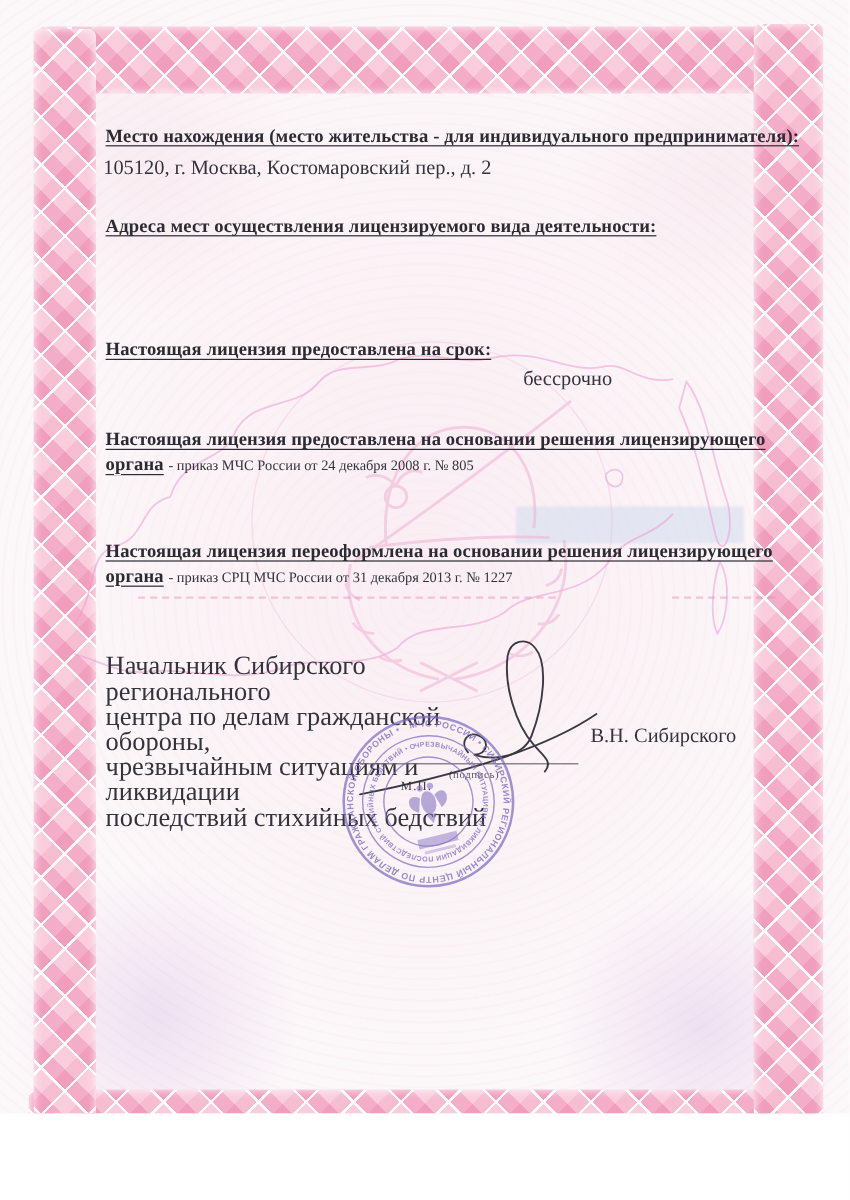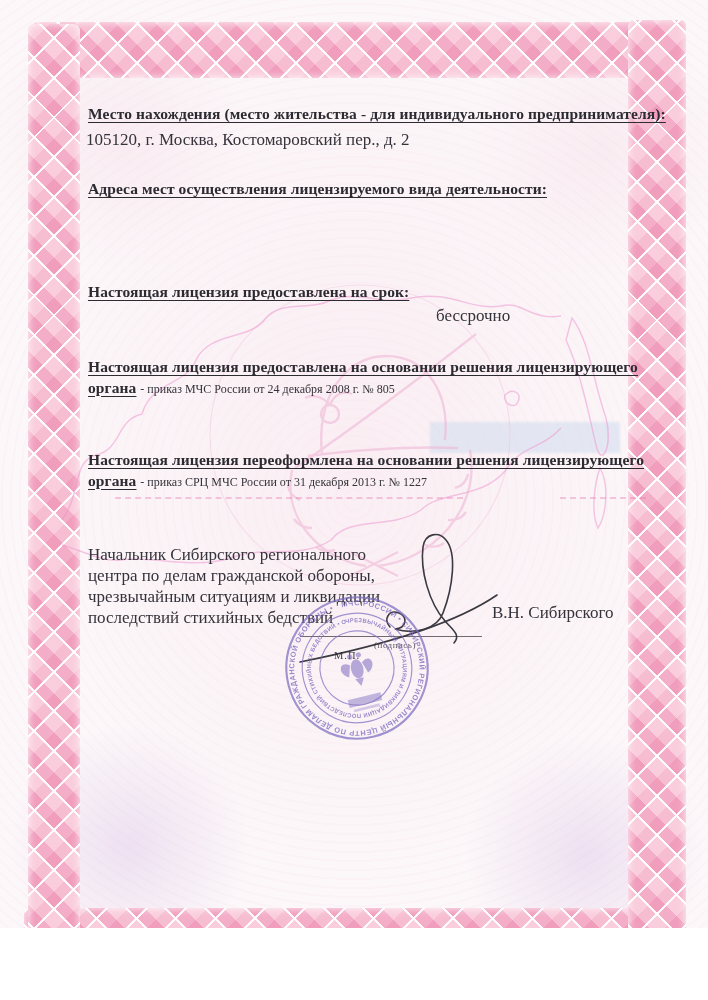--- a/index.html
+++ b/index.html
@@ -53,7 +53,7 @@
   .hline{line-height:20.5px;font-size:15.5px;}
   .hline .label{font-size:15.5px;}
   .hline .value{font-size:12px;}
-  .signer{font-size:17px;line-height:21px;color:#34333b;}
+  .signer{font-size:22px;line-height:21px;color:#34333b;}
   .name{font-size:17px;color:#34333b;}
   .sig-caption{font-size:9px;color:#5a5560;letter-spacing:0.5px;text-align:center;}
   .mp{font-size:10.5px;color:#3d3c46;letter-spacing:1px;}

